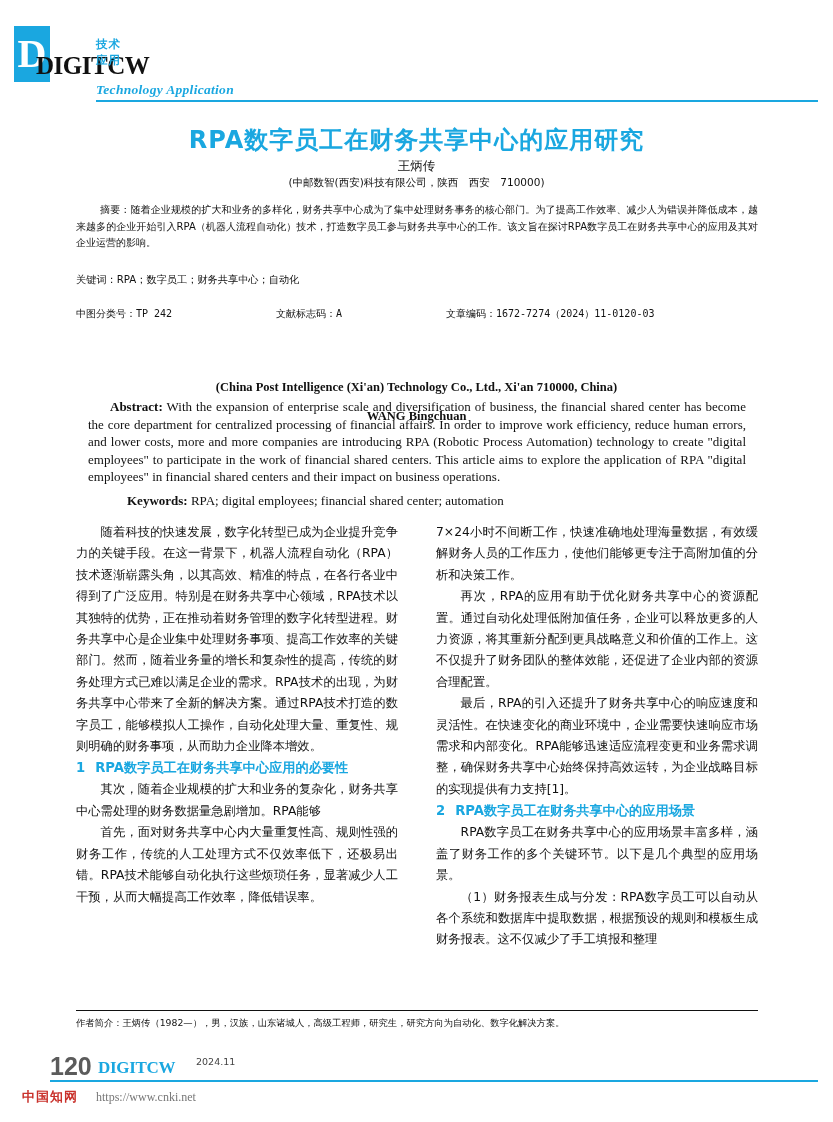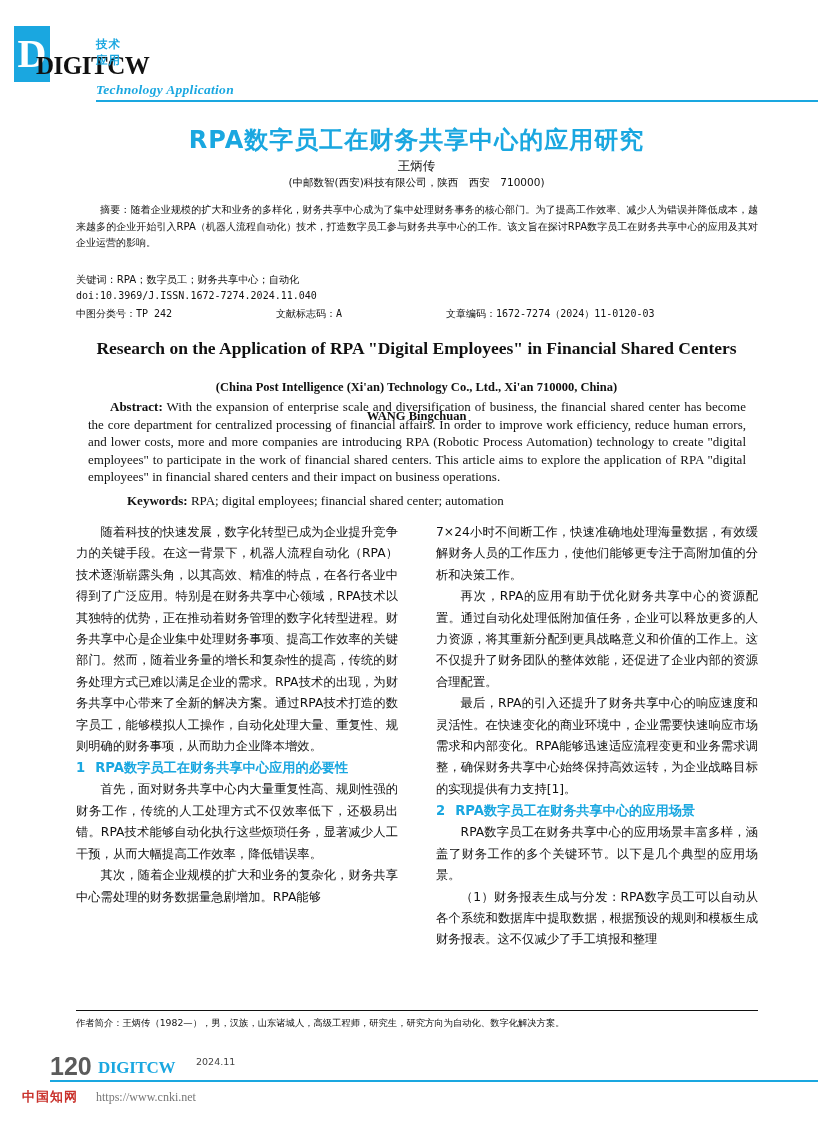--- a/index.html
+++ b/index.html
@@ -375,7 +375,6 @@
   <div class="affil-cn">(中邮数智(西安)科技有限公司，陕西　西安　710000)</div>
   <div class="abstract-cn">摘要：随着企业规模的扩大和业务的多样化，财务共享中心成为了集中处理财务事务的核心部门。为了提高工作效率、减少人为错误并降低成本，越来越多的企业开始引入RPA（机器人流程自动化）技术，打造数字员工参与财务共享中心的工作。该文旨在探讨RPA数字员工在财务共享中心的应用及其对企业运营的影响。</div>
   <div class="keywords-cn">关键词：RPA；数字员工；财务共享中心；自动化</div>
-  <div class="doi-line">doi:10.3969/J.ISSN.1672-7274.2024.11.040</div>
   <div class="clc-row">
     <span class="c1">中图分类号：TP 242</span>
     <span class="c2">文献标志码：A</span>

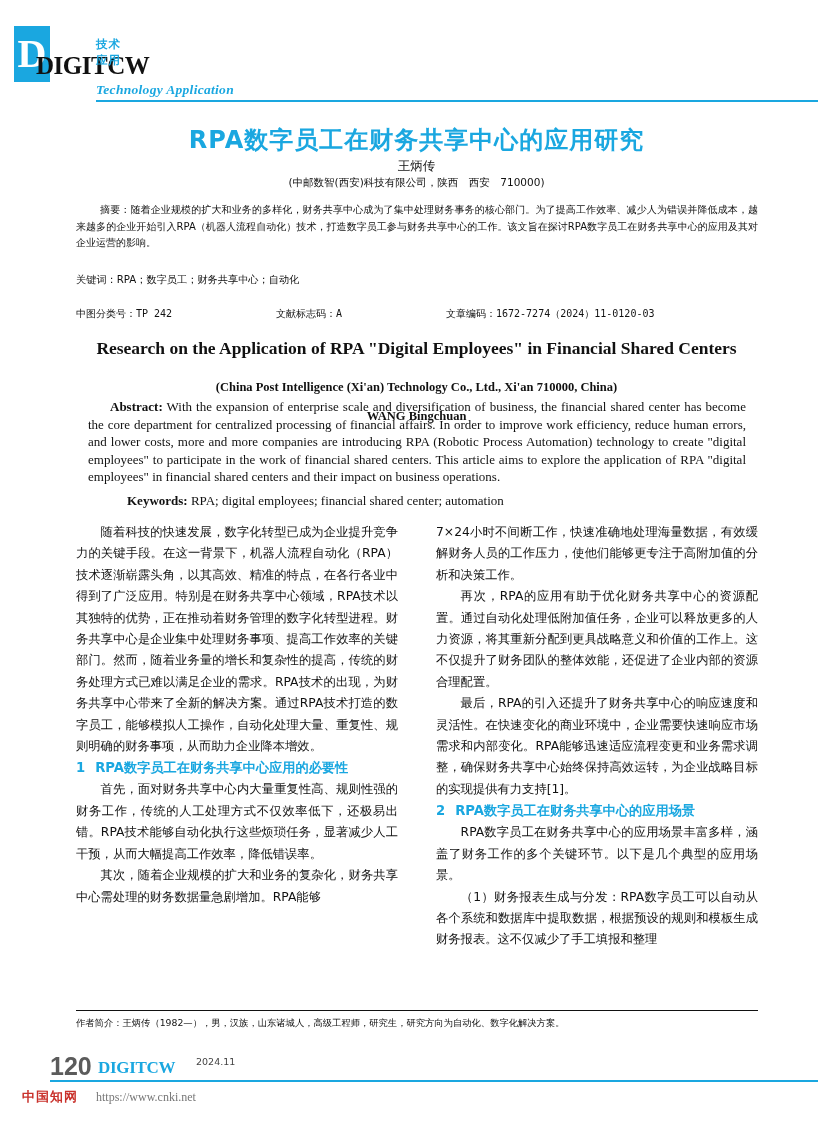--- a/index.html
+++ b/index.html
@@ -381,7 +381,6 @@
     <span class="c3">文章编码：1672-7274（2024）11-0120-03</span>
   </div>
 
-  <div class="title-en">Research on the Application of RPA "Digital Employees" in Financial Shared Centers</div>
   <div class="author-en">WANG Bingchuan</div>
   <div class="affil-en">(China Post Intelligence (Xi'an) Technology Co., Ltd., Xi'an 710000, China)</div>
   <div class="abstract-en">

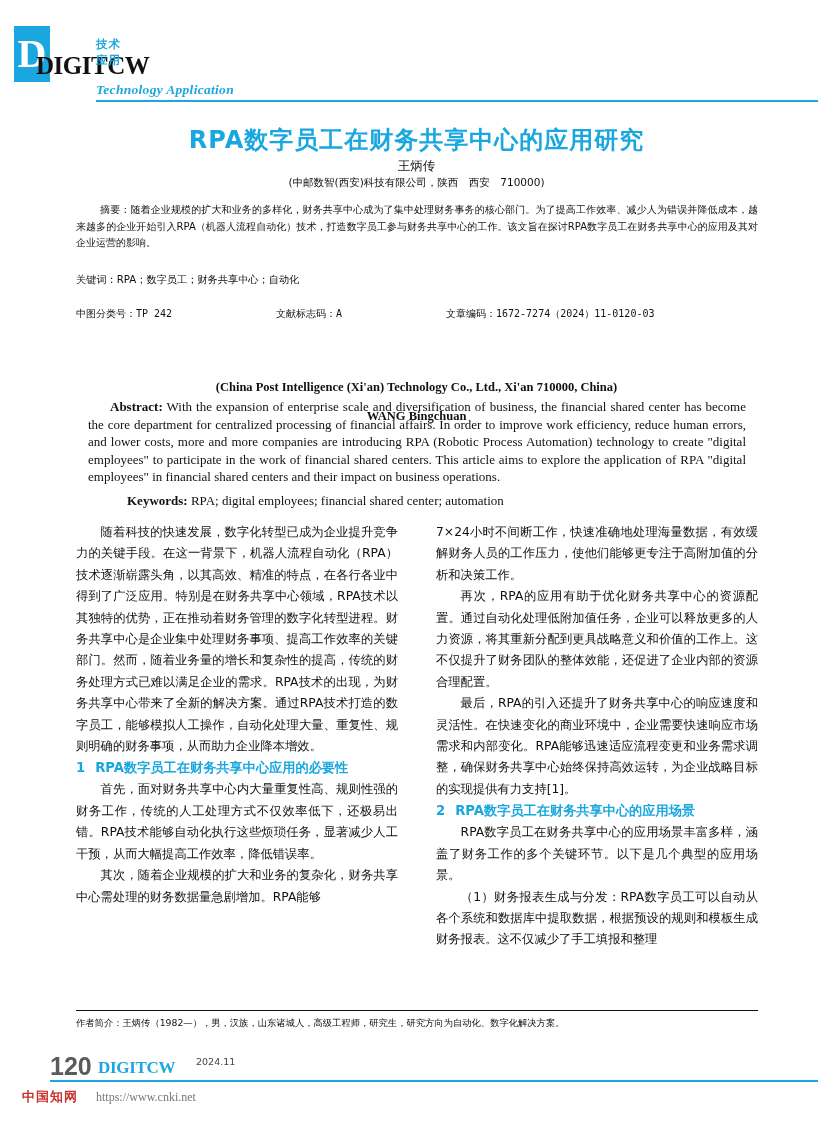--- a/index.html
+++ b/index.html
@@ -397,8 +397,8 @@
           <span class="num">1</span>
           <span class="txt">RPA数字员工在财务共享中心应用的必要性</span>
         </div>
+        <p>其次，随着企业规模的扩大和业务的复杂化，财务共享中心需处理的财务数据量急剧增加。RPA能够</p>
         <p>首先，面对财务共享中心内大量重复性高、规则性强的财务工作，传统的人工处理方式不仅效率低下，还极易出错。RPA技术能够自动化执行这些烦琐任务，显著减少人工干预，从而大幅提高工作效率，降低错误率。</p>
-        <p>其次，随着企业规模的扩大和业务的复杂化，财务共享中心需处理的财务数据量急剧增加。RPA能够</p>
       </div>
     <div class="col col-right" id="col-right">
         <p class="noindent">7×24小时不间断工作，快速准确地处理海量数据，有效缓解财务人员的工作压力，使他们能够更专注于高附加值的分析和决策工作。</p>

